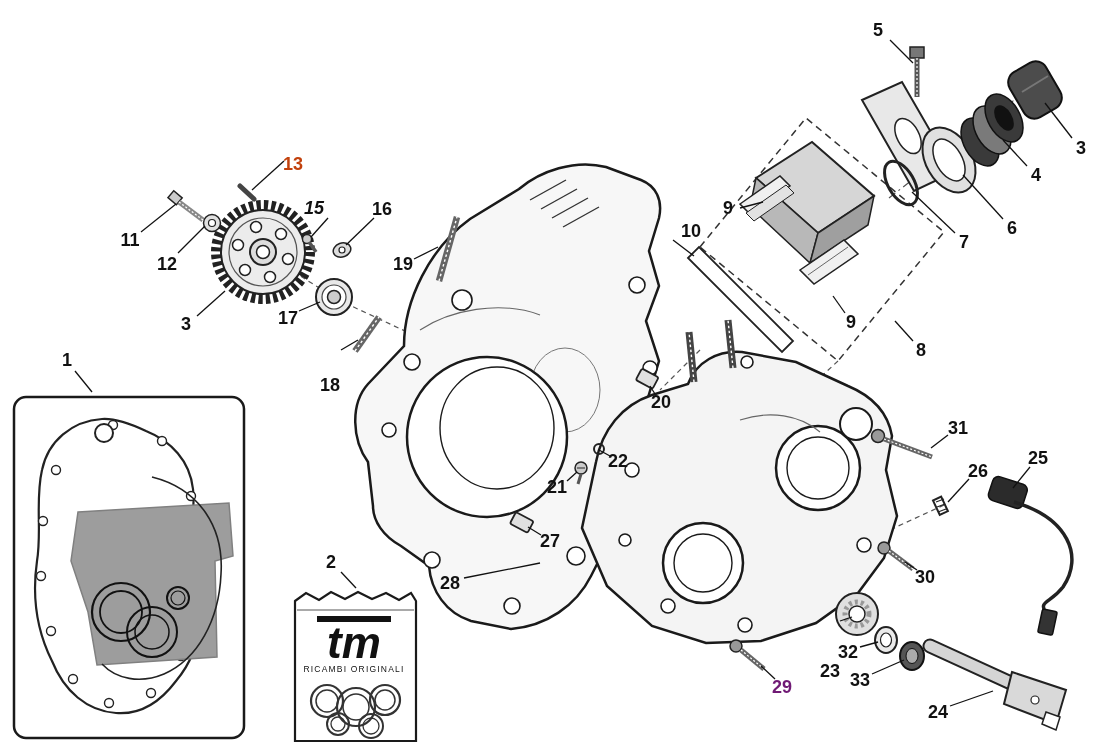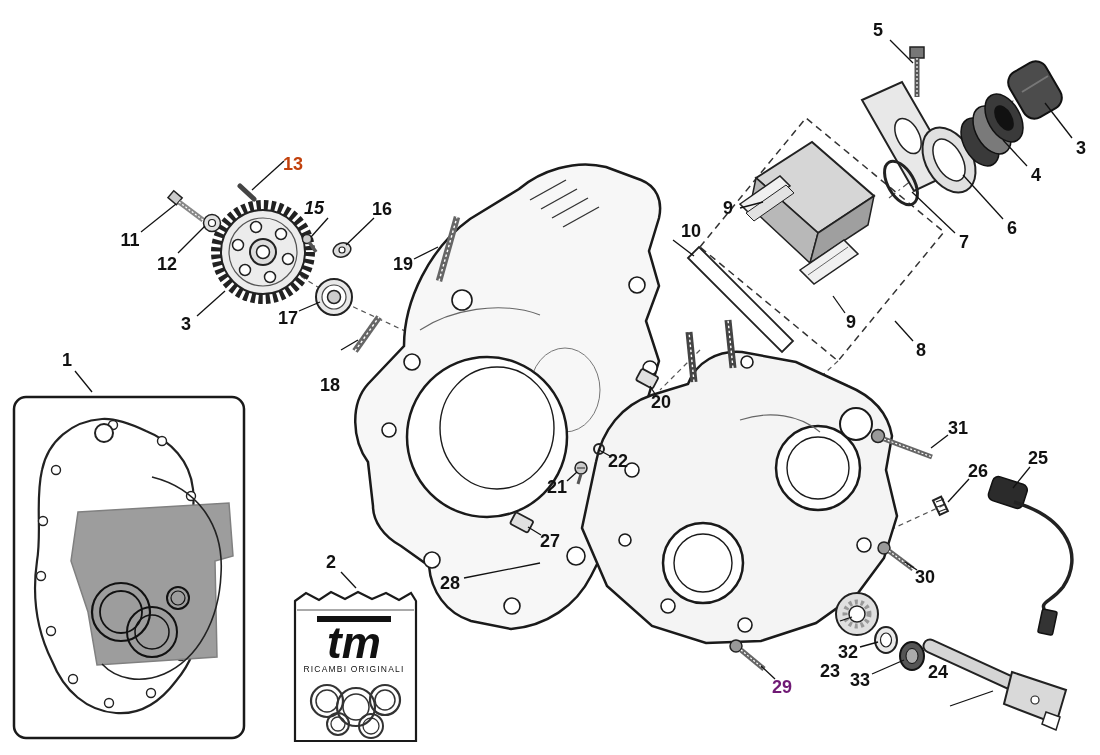--- a/index.html
+++ b/index.html
@@ -346,7 +346,7 @@
       <span class="part-label" style="left: 557px; top: 487px; color: rgb(17, 17, 17);">21</span>
       <span class="part-label" style="left: 618px; top: 461px; color: rgb(17, 17, 17);">22</span>
       <span class="part-label" style="left: 830px; top: 627px; color: rgb(17, 17, 17); margin-top: 44px;">23</span>
-      <span class="part-label" style="left: 938px; top: 672px; color: rgb(17, 17, 17); text-align: right;">24</span>
+      <span class="part-label" style="left: 938px; top: 712px; color: rgb(17, 17, 17); text-align: right;">24</span>
       <span class="part-label" style="left: 1038px; top: 458px; color: rgb(17, 17, 17); text-align: right;">25</span>
       <span class="part-label" style="left: 978px; top: 471px; color: rgb(17, 17, 17); text-align: right;">26</span>
       <span class="part-label" style="left: 550px; top: 541px; color: rgb(17, 17, 17);">27</span>

